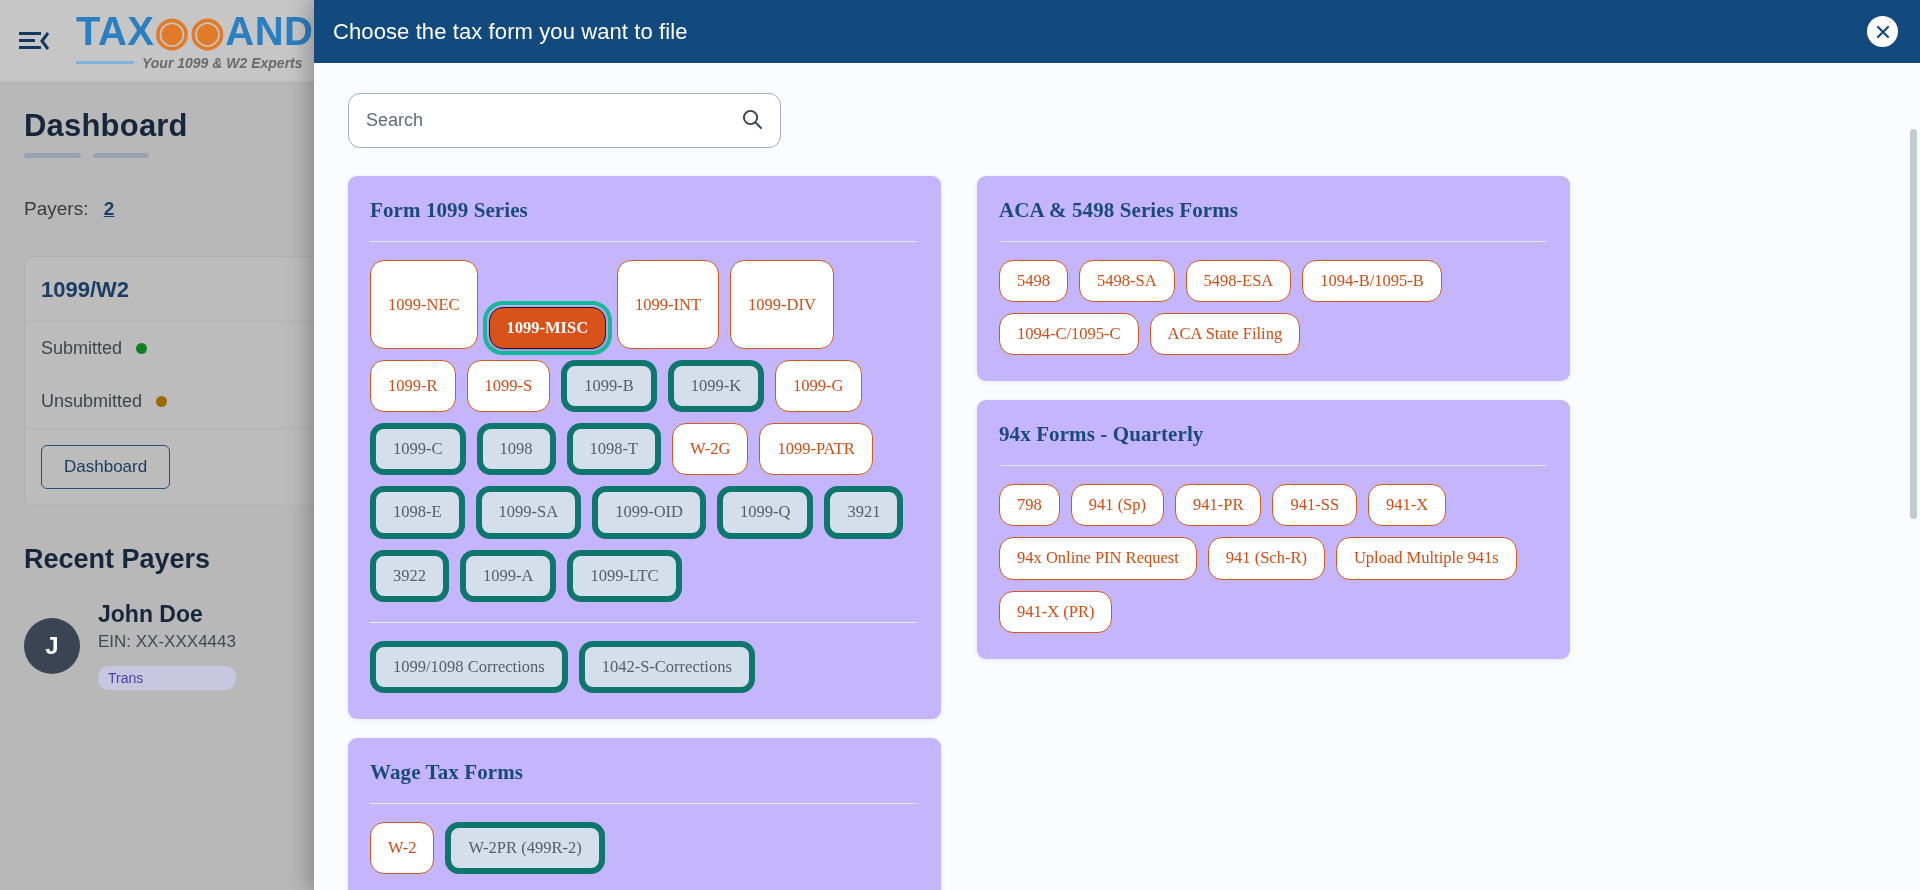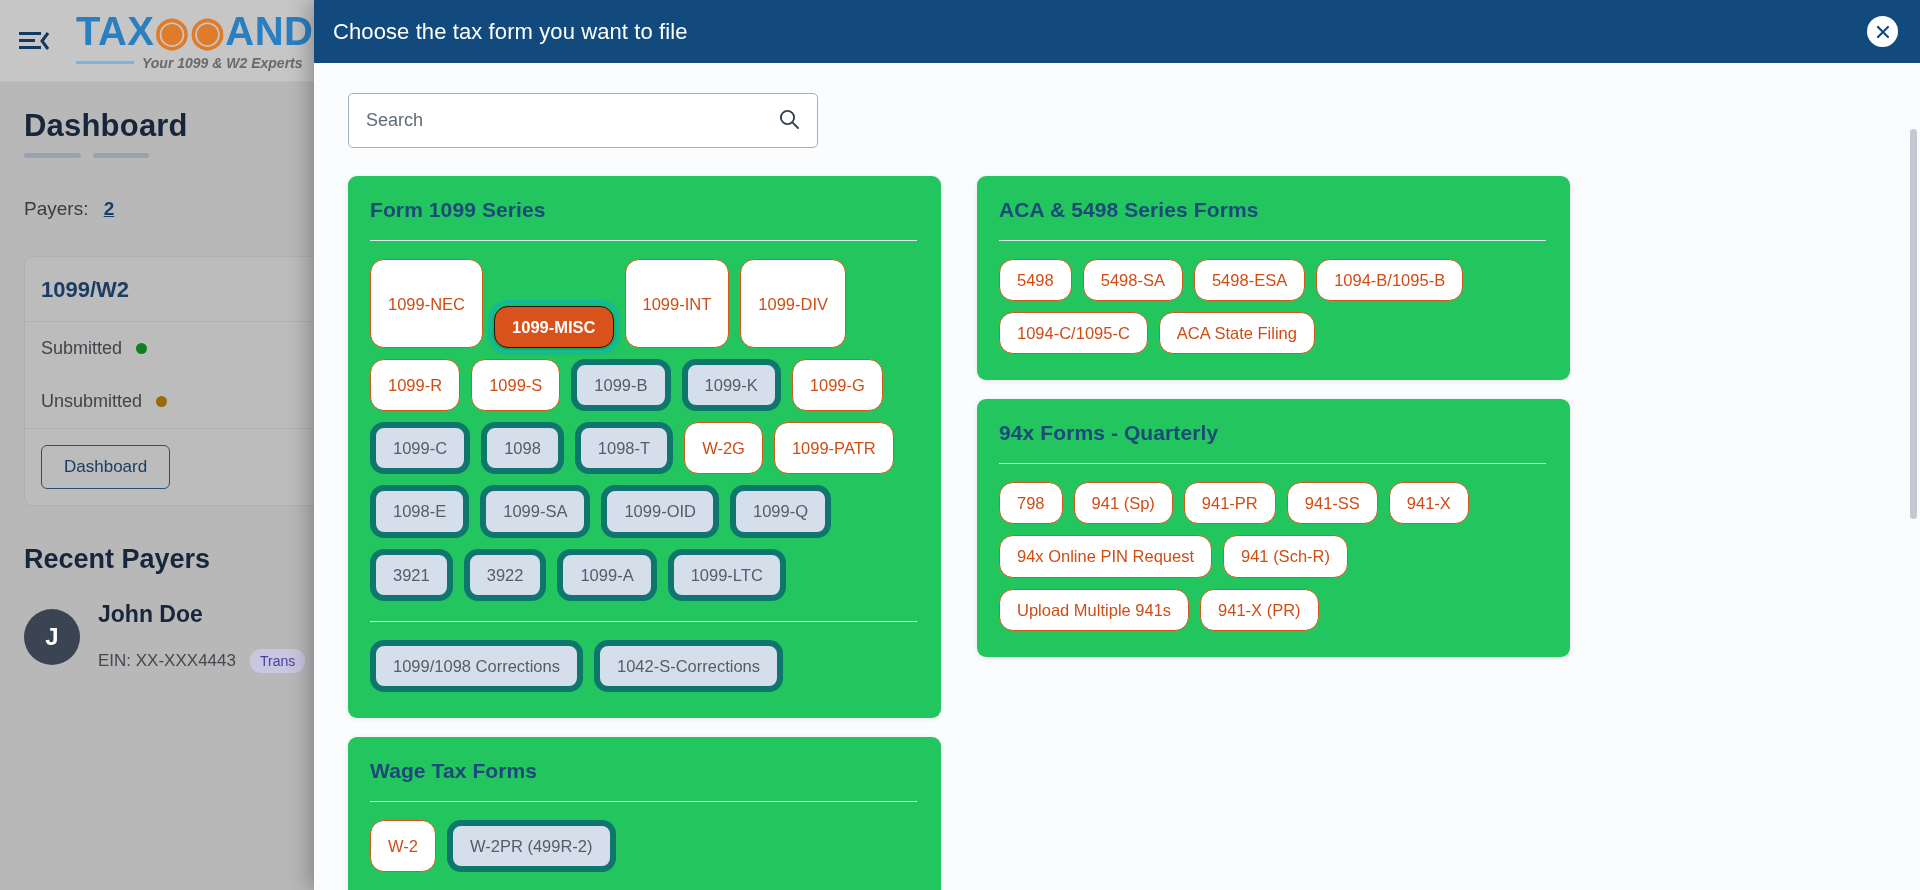--- a/index.html
+++ b/index.html
@@ -70,7 +70,7 @@
   .modal-body { flex: 1; overflow: hidden; position: relative; padding: 30px 38px 0 18px; }
 
   .search-wrap {
-    width: 470px; height: 55px; border: 1px solid #9fb0c0; border-radius: 5px;
+    width: 433px; height: 55px; border: 1px solid #9fb0c0; border-radius: 12px;
     background: #fff; display: flex; align-items: center; padding: 0 17px; margin-bottom: 28px;
     margin-left: 16px;
   }

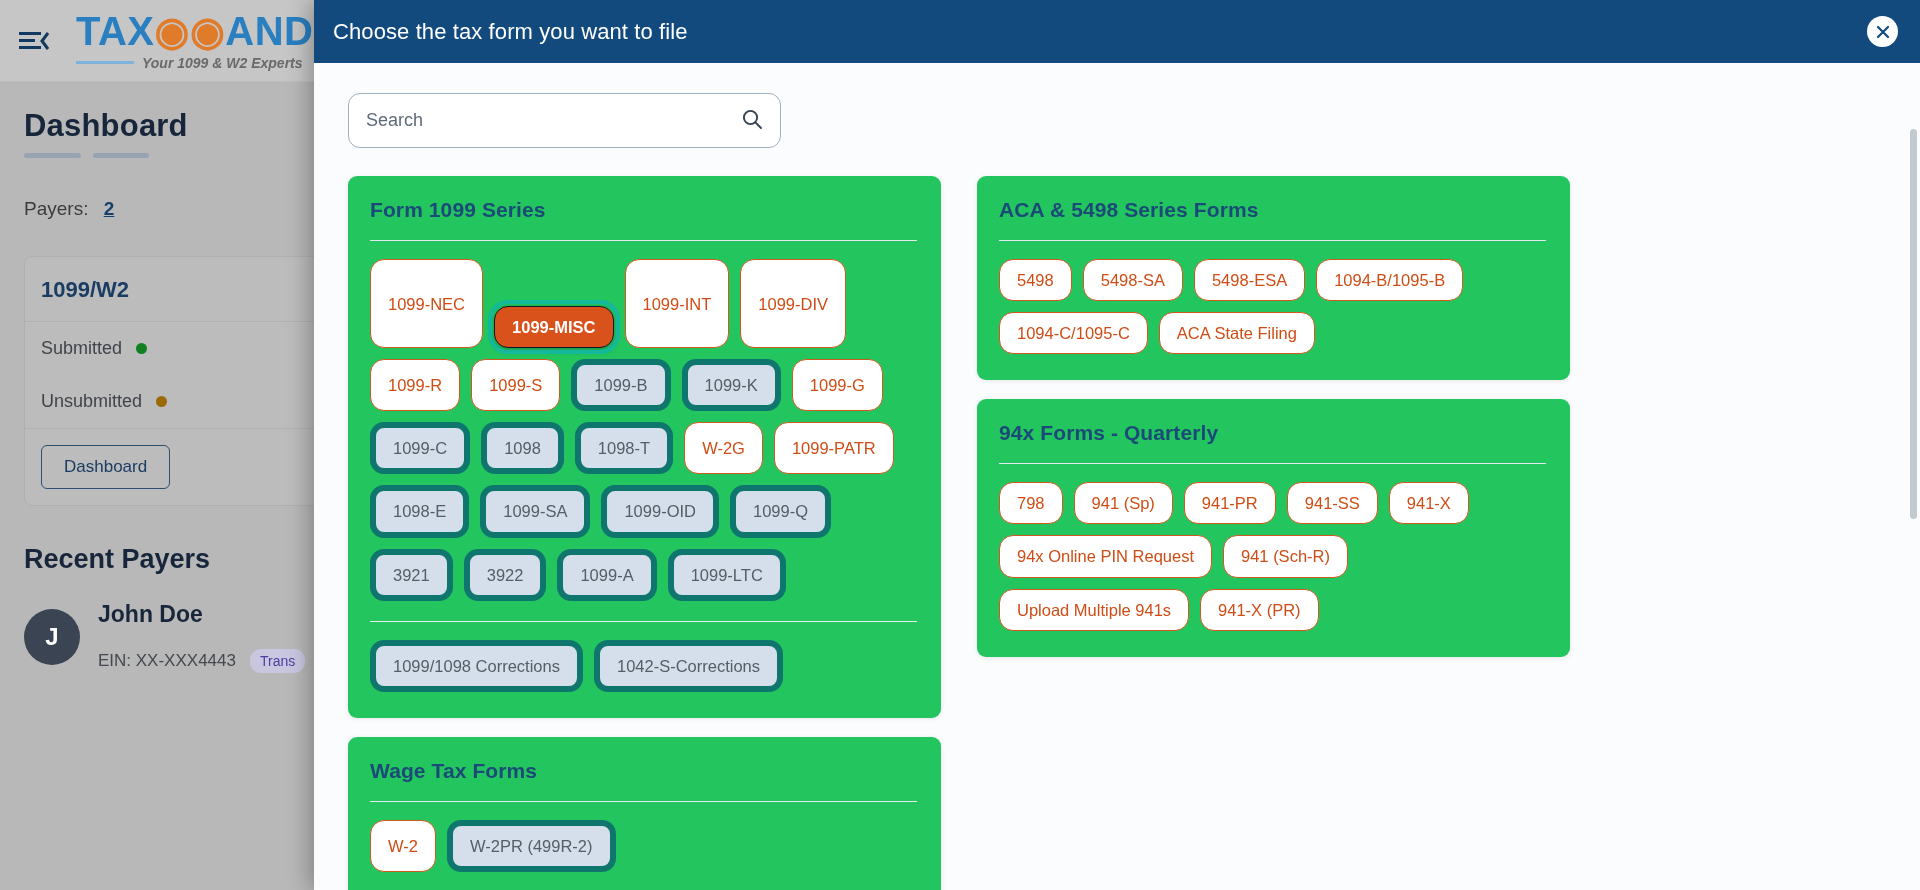--- a/index.html
+++ b/index.html
@@ -85,8 +85,9 @@
   .col-right { width: 593px; }
 
   .panel {
-    background: #22c55e; border-radius: 9px; box-shadow: 0 1px 5px rgba(25,50,80,.10);
+    background: #c4b5fd; border-radius: 9px; box-shadow: 0 1px 5px rgba(25,50,80,.10);
     padding: 22px 24px 26px 22px;
+    font-family: Liberation Serif, serif;
   }
   .panel h2 {
     font-size: 21px; color: #1b4a78; font-weight: 600; margin-bottom: 18px; letter-spacing: .1px;

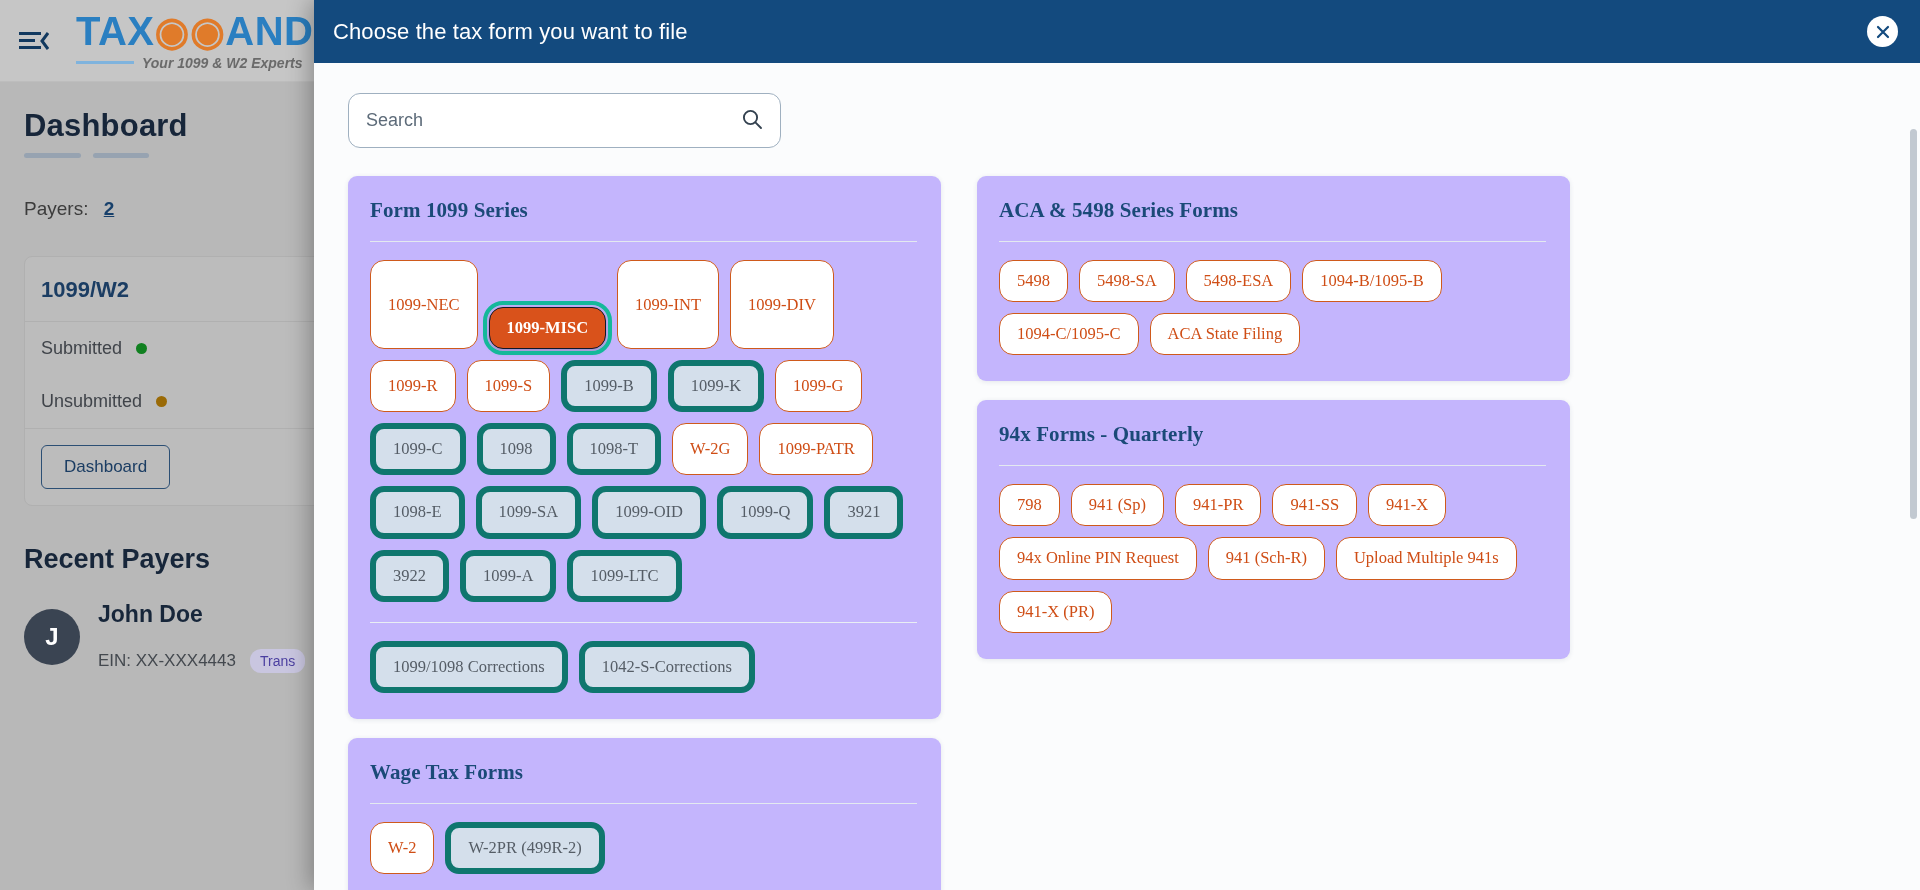--- a/index.html
+++ b/index.html
@@ -47,7 +47,7 @@
   .payer-row { margin-top: 26px; display: flex; align-items: center; gap: 18px; }
   .avatar { width: 56px; height: 56px; border-radius: 50%; background: #3a4452; color: #fff; display: flex; align-items: center; justify-content: center; font-size: 24px; font-weight: 700; }
   .payer-name { font-size: 23px; font-weight: 700; color: #17263a; }
-  .payer-ein { font-size: 17px; color: #44494f; margin-top: 21px; display:flex; align-items:center; gap:14px;}
+  .payer-ein { font-size: 17px; color: #44494f; margin-top: 4px; display:flex; gap:14px;flex-direction:column;}
   .chip { background: #c9c6e0; color: #4b3fa0; font-size: 14px; border-radius: 11px; padding: 4px 10px; }
 
   

